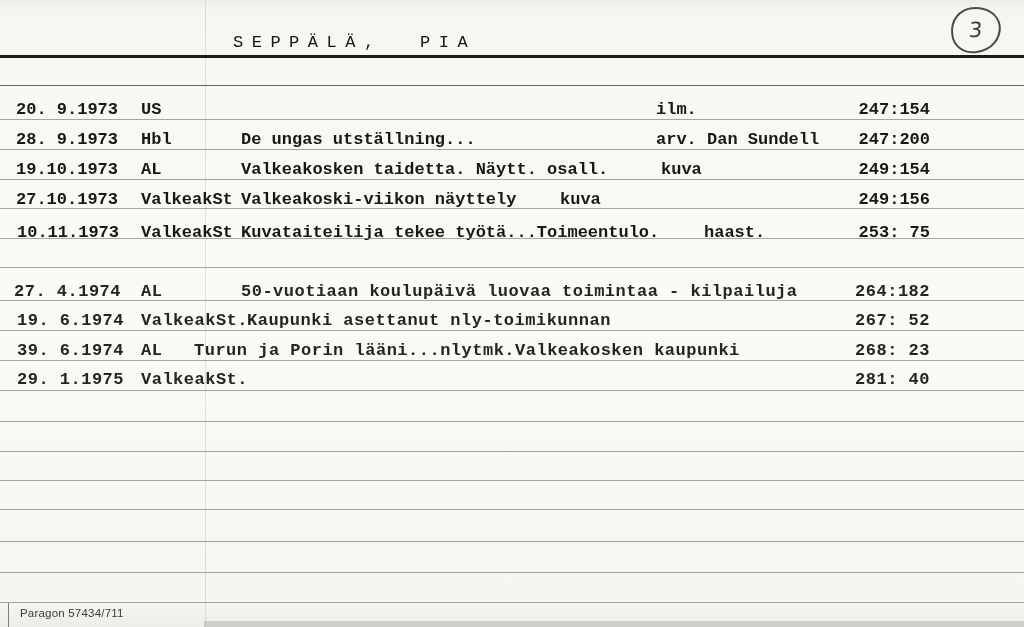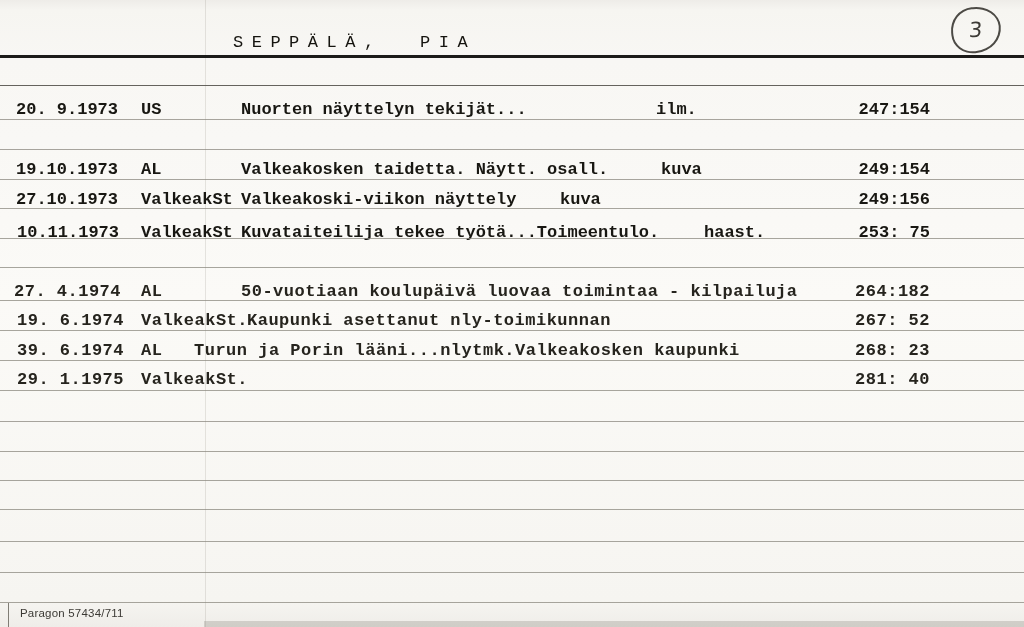--- a/index.html
+++ b/index.html
@@ -82,7 +82,6 @@
   <div class="row groupA" style="top:101px">
     <span class="cell" style="left:12px">20. 9.1973</span>
     <span class="cell" style="left:137px">US</span>
-    <span class="cell" style="left:237px">Nuorten näyttelyn tekijät...</span>
     <span class="cell" style="left:652px">ilm.</span>
     <span class="cell ref">247:154</span>
   </div>

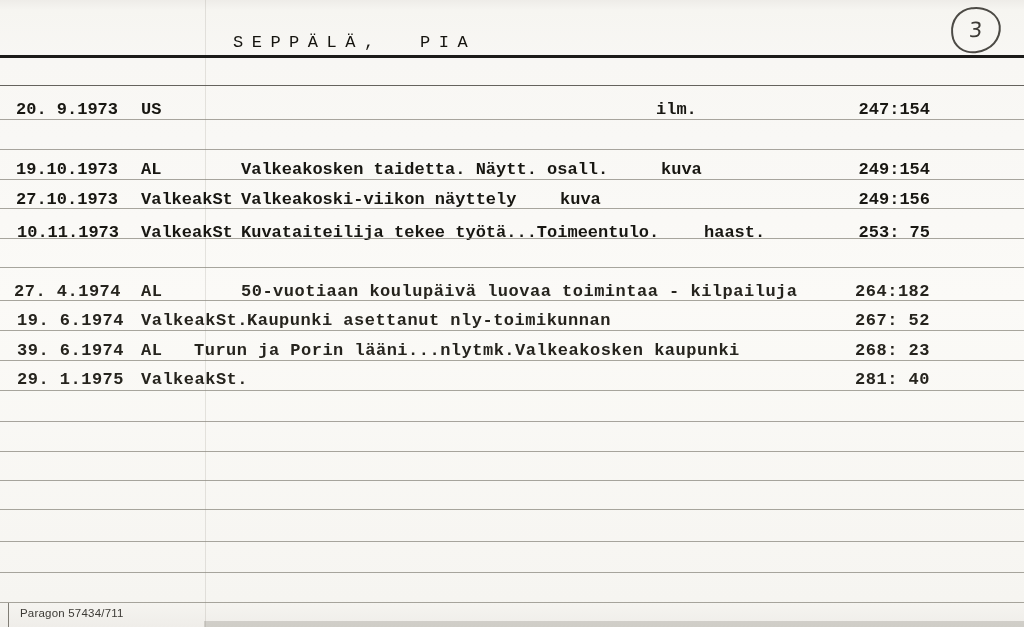--- a/index.html
+++ b/index.html
@@ -85,6 +85,13 @@
     <span class="cell" style="left:652px">ilm.</span>
     <span class="cell ref">247:154</span>
   </div>
+  <div class="row groupA" style="top:131px">
+    <span class="cell" style="left:12px">28. 9.1973</span>
+    <span class="cell" style="left:137px">Hbl</span>
+    <span class="cell" style="left:237px">De ungas utställning...</span>
+    <span class="cell" style="left:652px">arv. Dan Sundell</span>
+    <span class="cell ref">247:200</span>
+  </div>
   <div class="row groupA" style="top:161px">
     <span class="cell" style="left:12px">19.10.1973</span>
     <span class="cell" style="left:137px">AL</span>

